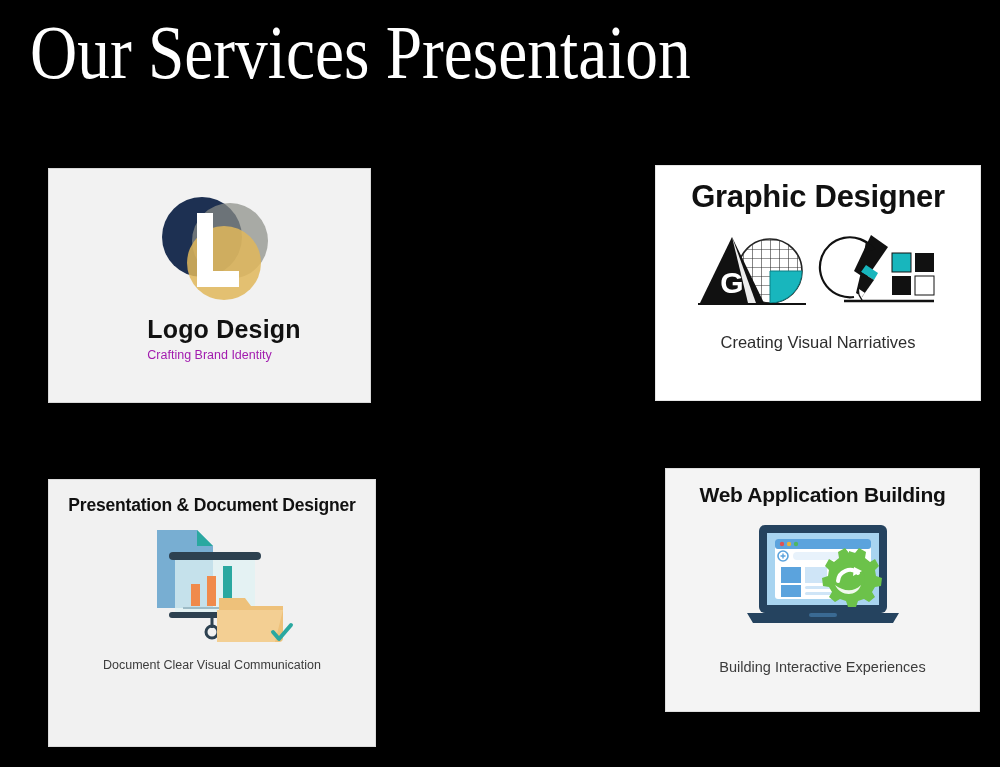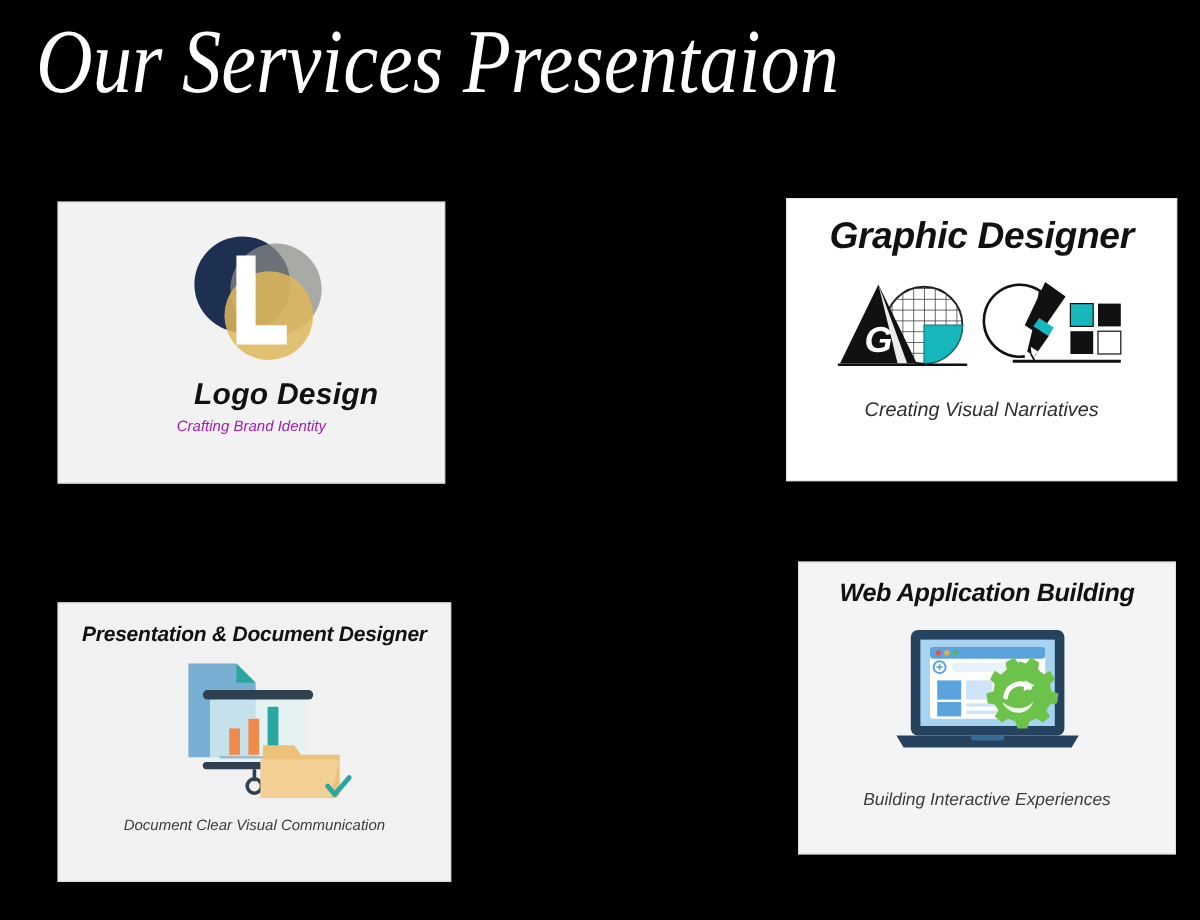--- a/index.html
+++ b/index.html
@@ -20,7 +20,6 @@
     width: 1000px;
     height: 767px;
     background: #000000;
-    font-style: italic;
   }
 
   

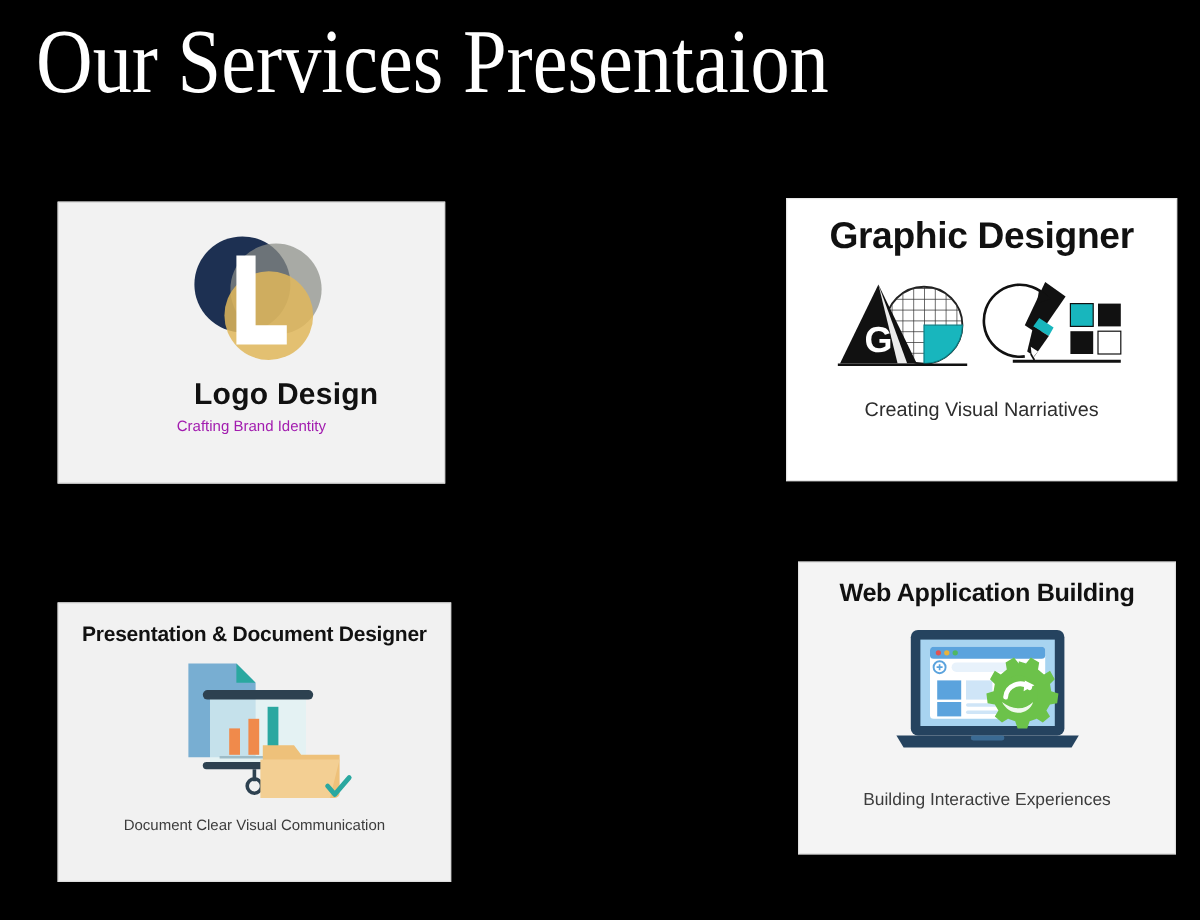--- a/index.html
+++ b/index.html
@@ -51,6 +51,7 @@
     height: 100%;
     display: flex;
     flex-direction: column;
+    align-items: center;
   }
   .card-title {
     font-weight: bold;

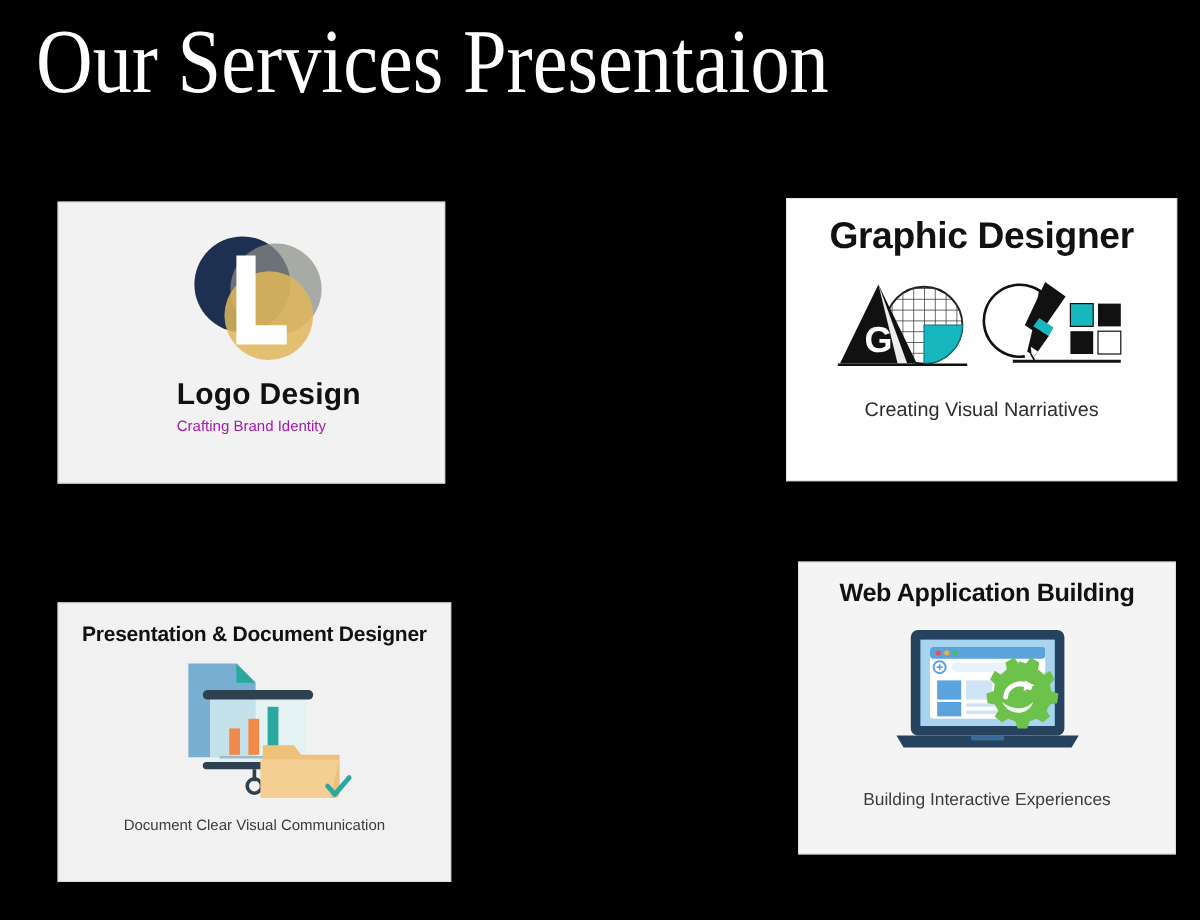--- a/index.html
+++ b/index.html
@@ -93,7 +93,7 @@
 
   
   #card-presentation-designer {
-    left: 48px; top: 502px; width: 328px; height: 233px;
+    left: 48px; top: 479px; width: 328px; height: 268px;
     background: #f1f1f1;
     border: 1px solid #dcdcdc;
   }

